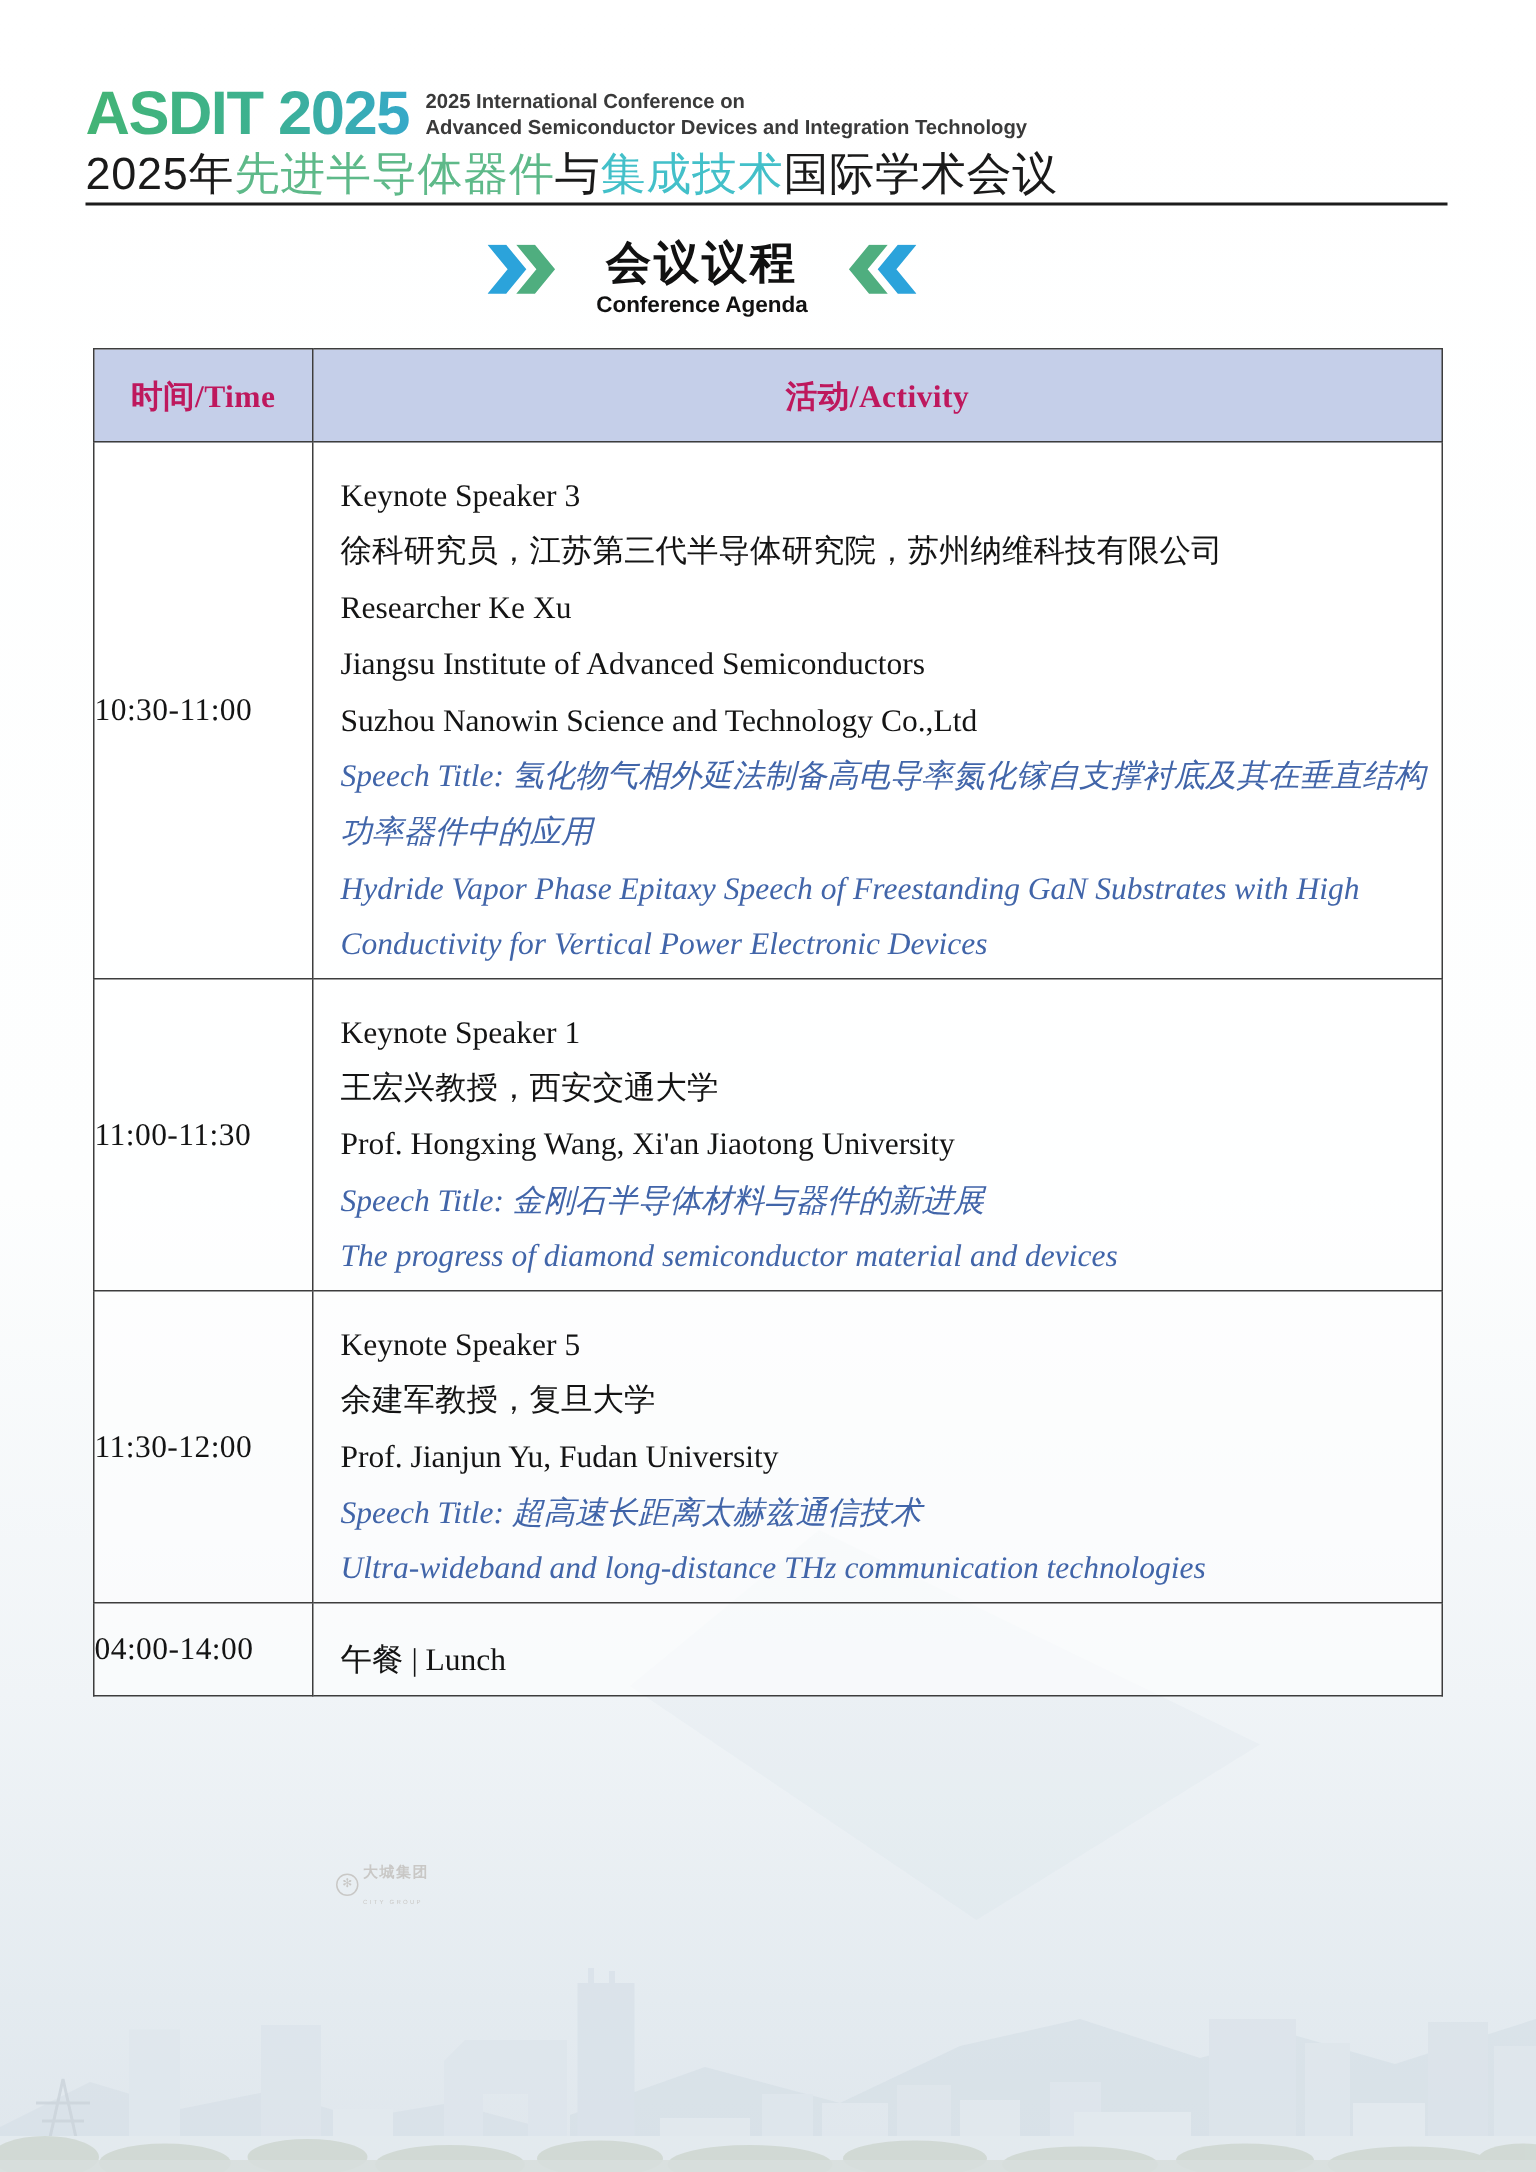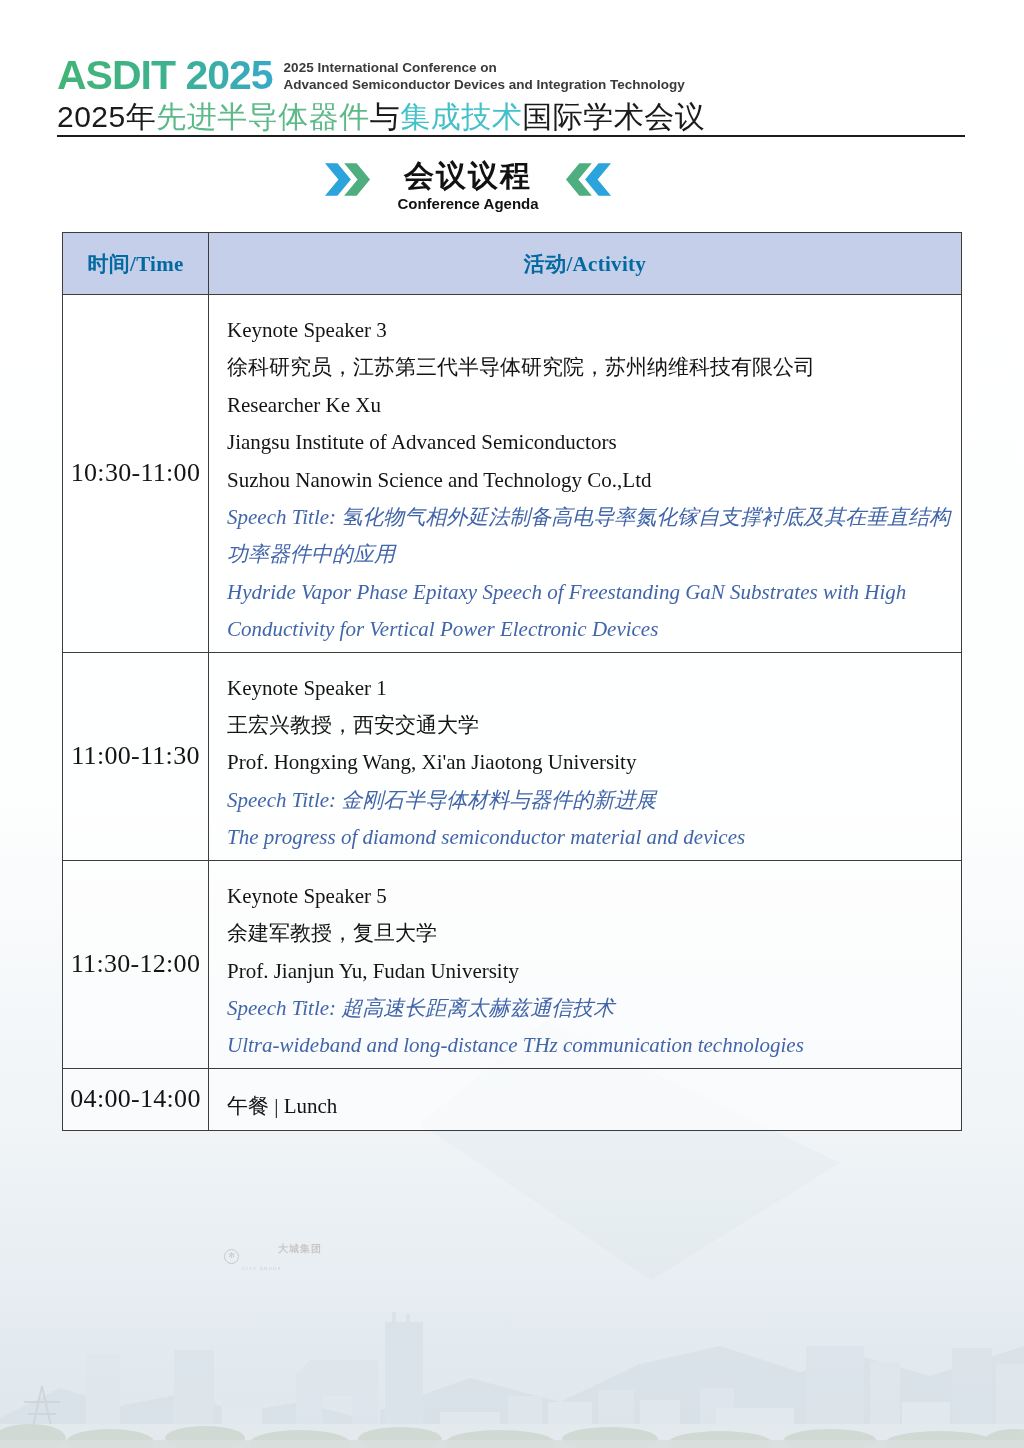--- a/index.html
+++ b/index.html
@@ -44,7 +44,7 @@
     font-family:"Liberation Serif","DejaVu Serif",serif; }
   table.agenda th, table.agenda td { border:1.5px solid #3d3d3d; }
   table.agenda th {
-    background:#c5cfe9; font-size:21px; font-weight:700; color:#0369a1;
+    background:#c5cfe9; font-size:21px; font-weight:700; color:#be185d;
     text-align:center; height:62px; letter-spacing:.3px;margin-top:40px;
   }
   td.time-cell { width:146px; text-align:center; vertical-align:middle;

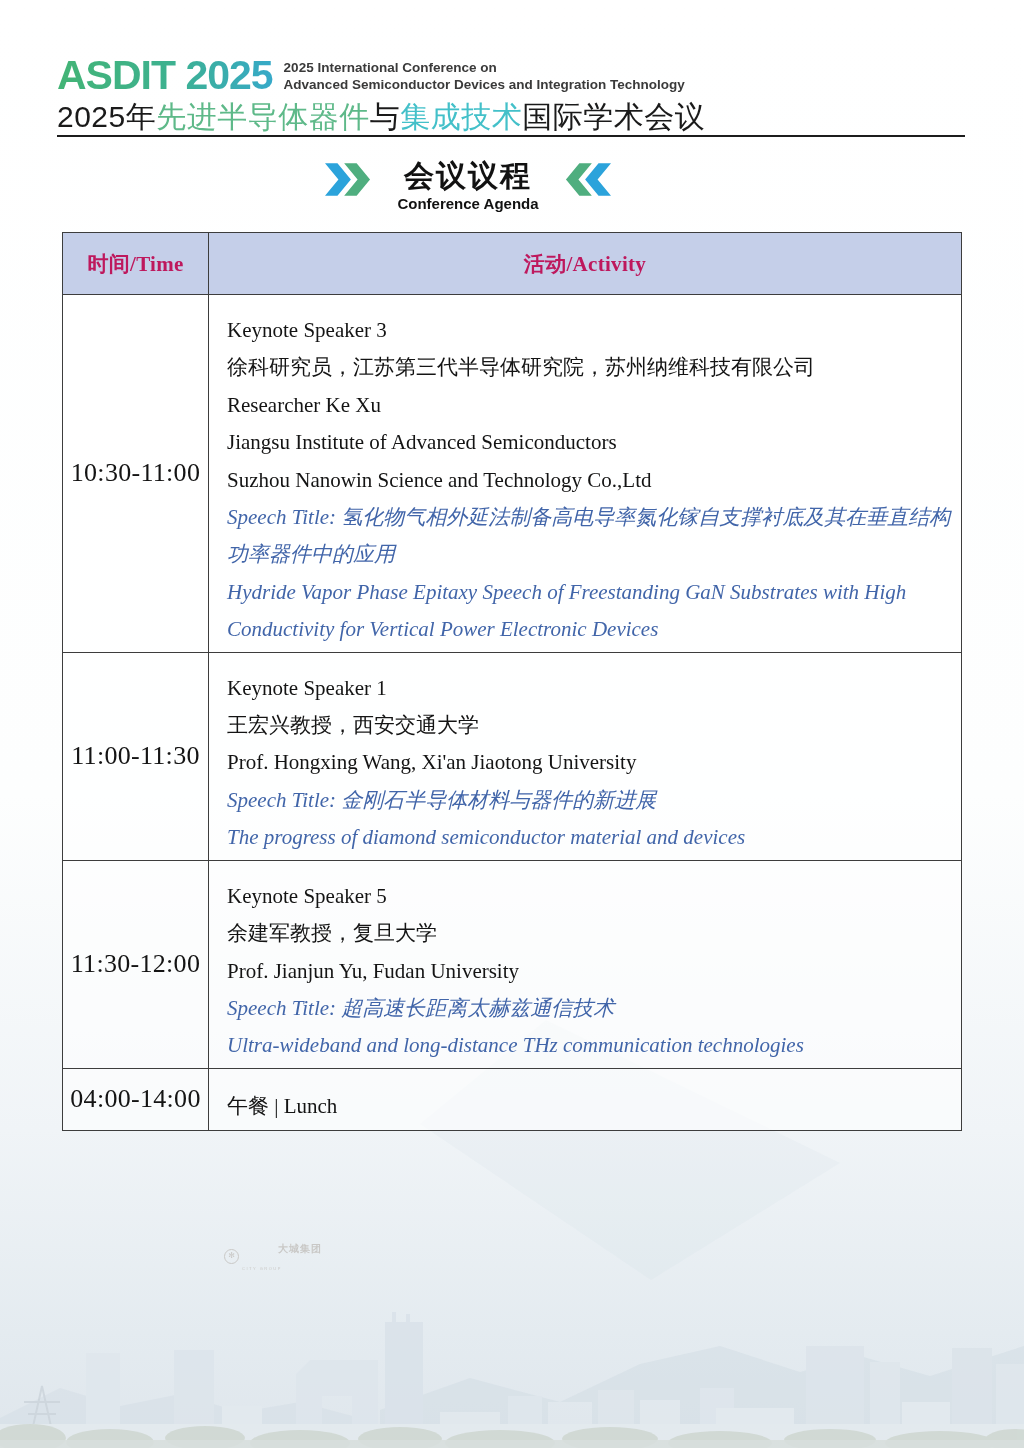--- a/index.html
+++ b/index.html
@@ -47,8 +47,8 @@
     background:#c5cfe9; font-size:21px; font-weight:700; color:#be185d;
     text-align:center; height:62px; letter-spacing:.3px;margin-top:40px;
   }
-  td.time-cell { width:146px; text-align:center; vertical-align:middle;
-    font-size:26px; color:#141414; background:rgba(255,255,255,0.6); letter-spacing:.3px; }
+  td.time-cell { width:146px; vertical-align:middle;
+    font-size:21px; color:#141414; background:rgba(255,255,255,0.6); letter-spacing:.3px; }
   td.activity-cell { vertical-align:middle; padding:17px 10px 3px 18px; background:rgba(255,255,255,0.6); }
   .line { font-size:21px; line-height:37.4px; color:#141414; }
   .line.speech { color:#4165a9; font-style:italic; }

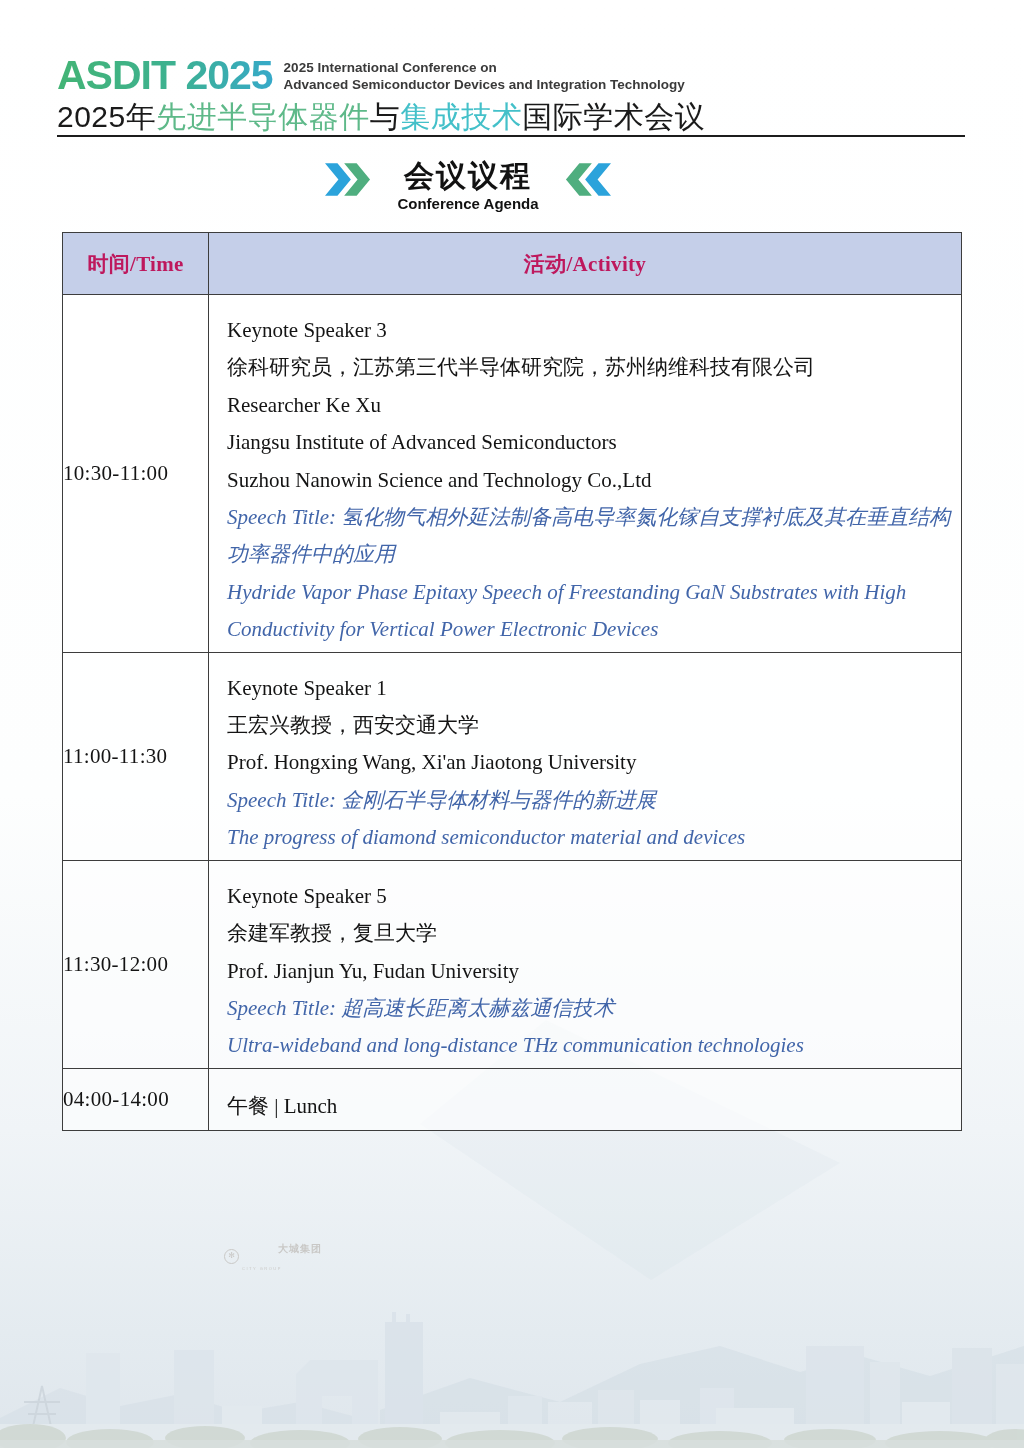--- a/index.html
+++ b/index.html
@@ -19,7 +19,7 @@
     opacity:.45; color:#a39a90; }
   .watermark .wm-circle { width:15px; height:15px; border:1.5px solid #a39a90; border-radius:50%;
     display:flex; align-items:center; justify-content:center; font-size:8px; line-height:1; }
-  .watermark .wm-cn { font-size:10px; font-weight:700; letter-spacing:1px;margin-left:36px; }
+  .watermark .wm-cn { font-size:10px; font-weight:700; letter-spacing:1px; }
   .watermark .wm-en { font-size:4px; letter-spacing:1.5px; }
   
   .logo-row { position:absolute; left:57px; top:53px; display:flex; align-items:flex-start; }

